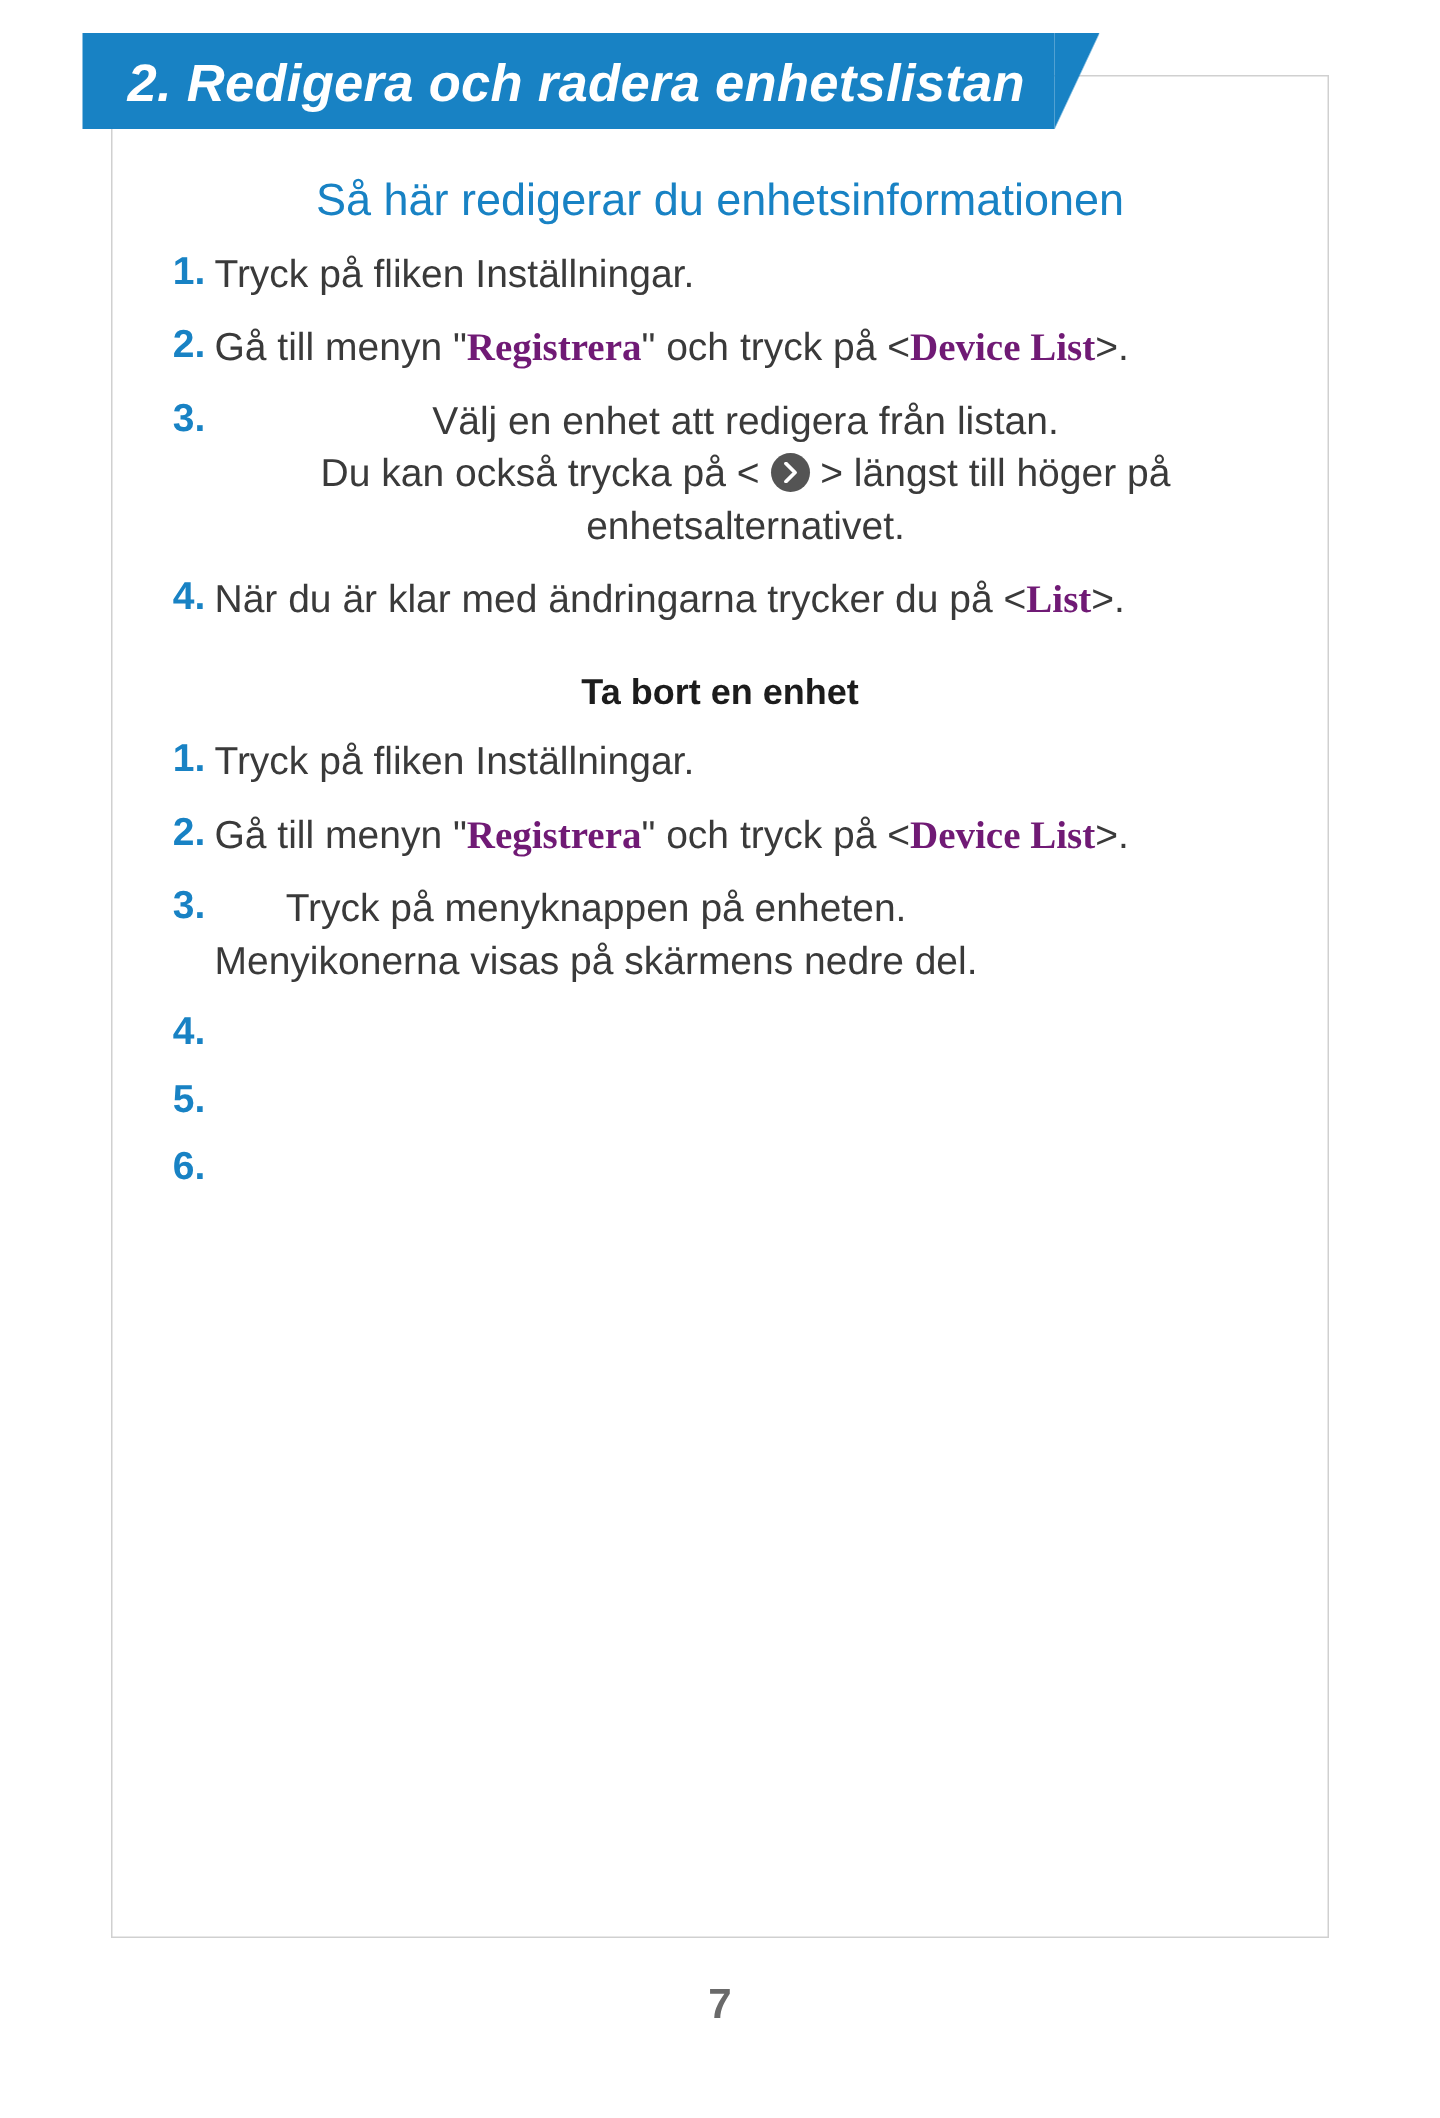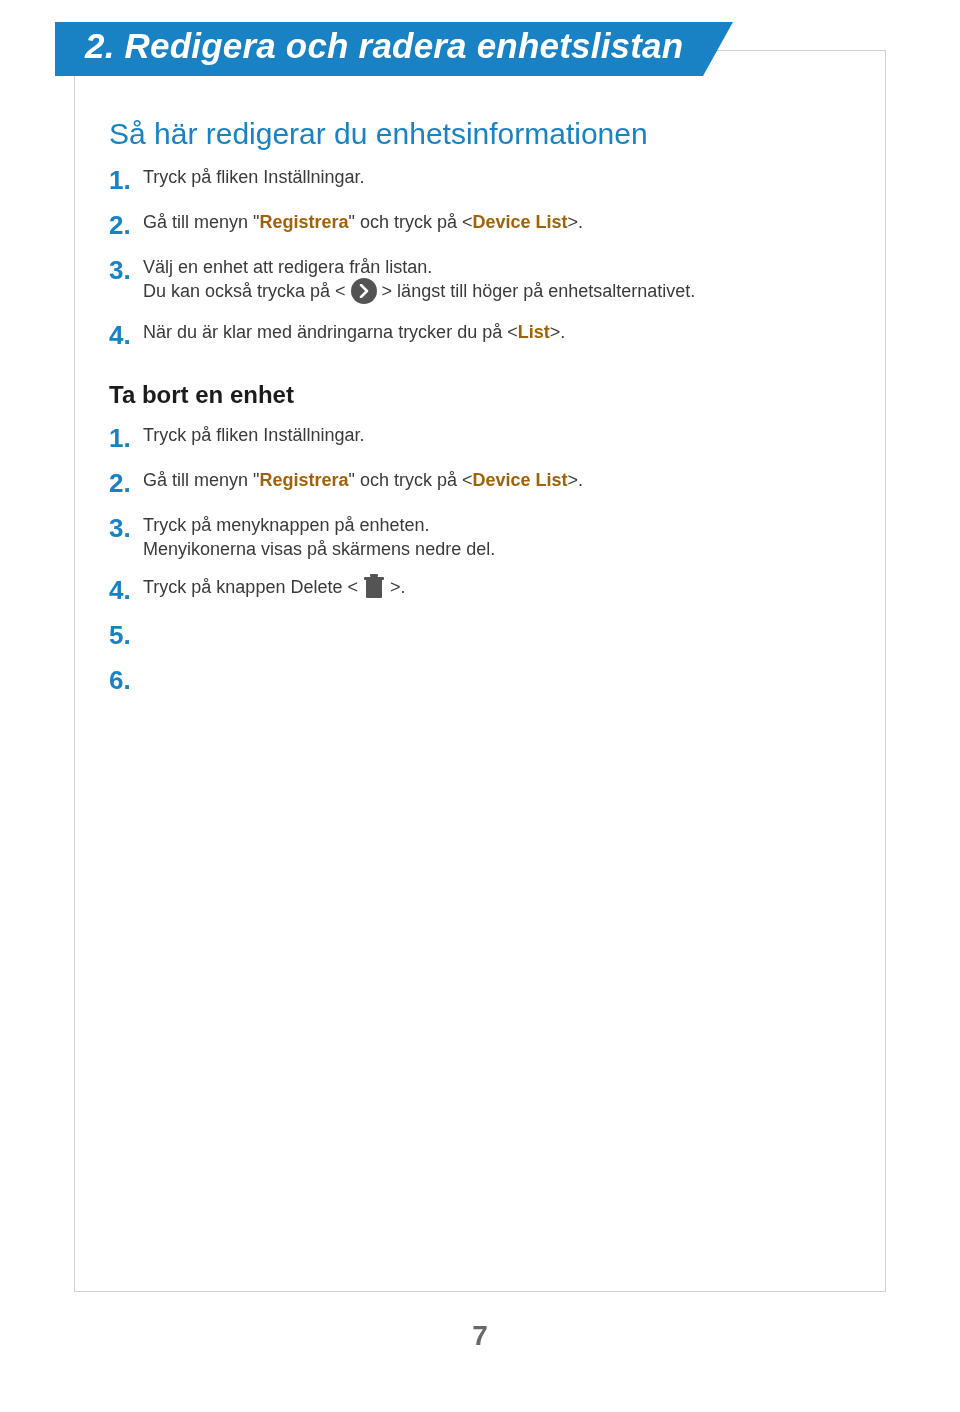--- a/index.html
+++ b/index.html
@@ -38,7 +38,7 @@
       font-style: italic;
       font-weight: bold;
       font-size: 35px;
-      padding: 4px 20px 10px 30px;
+      padding: 14px 20px 10px 30px;
       letter-spacing: 0.2px;
       z-index: 10;
     }

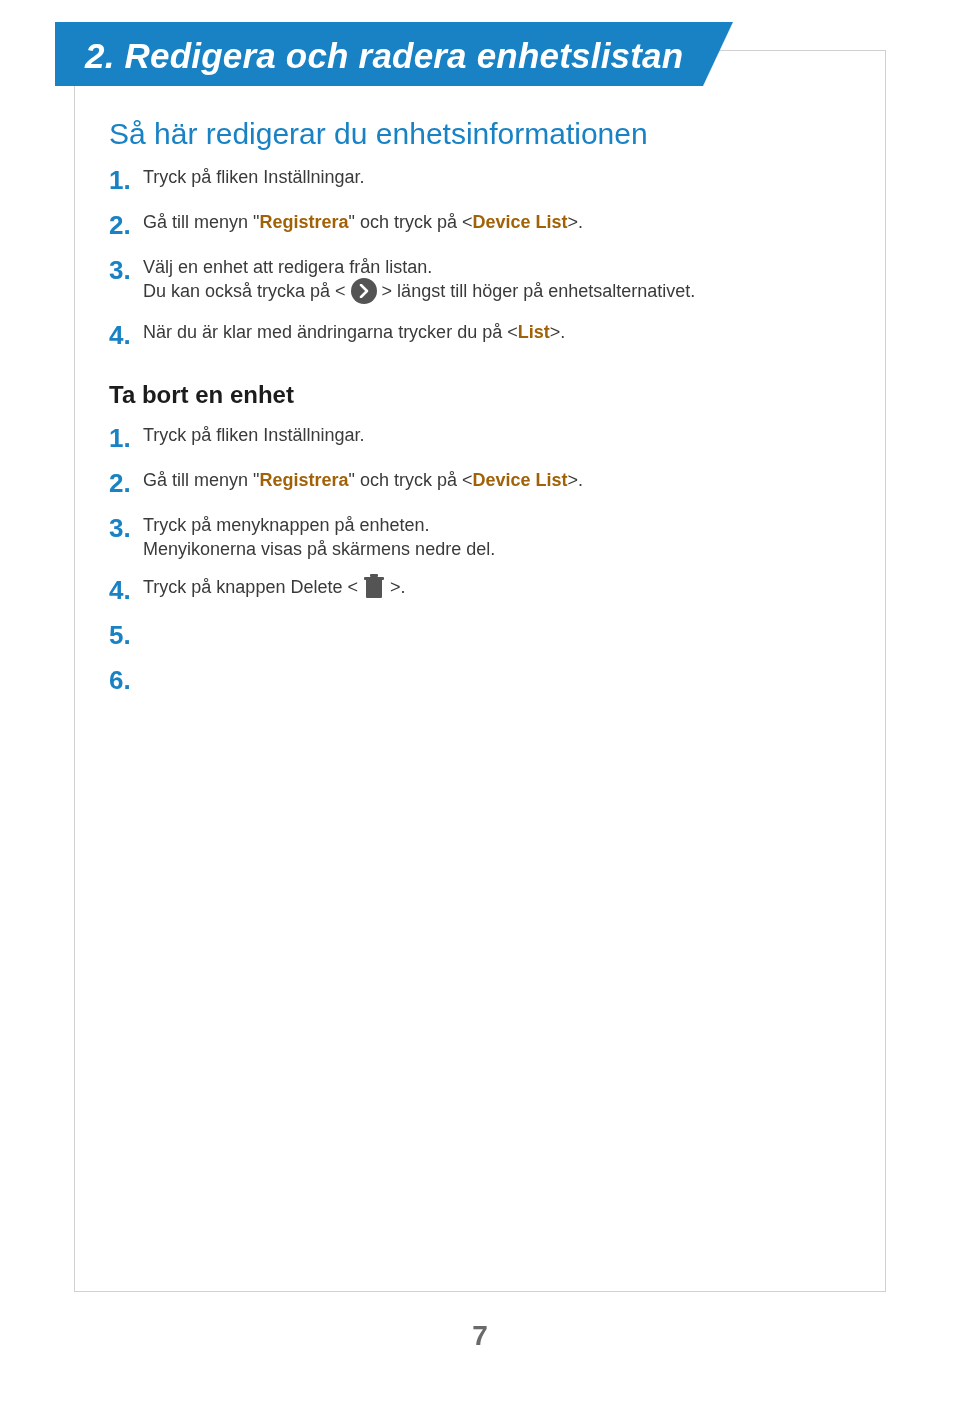--- a/index.html
+++ b/index.html
@@ -53,6 +53,7 @@
     }
     .content {
       padding: 60px 34px 20px 34px;
+      text-align: center;
     }
     .section-heading {
       font-size: 30px;

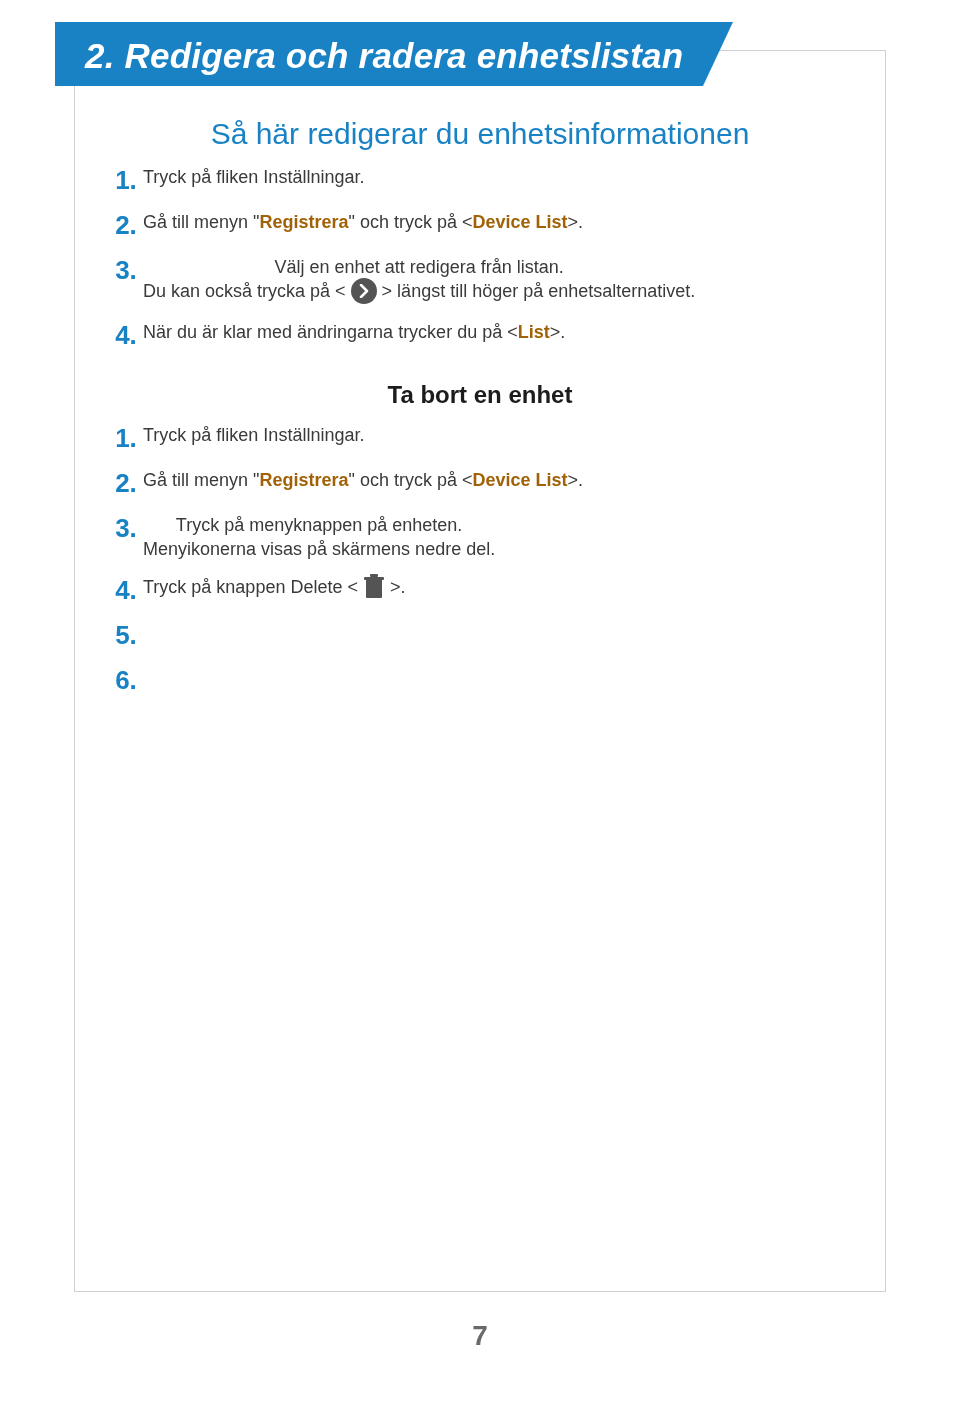--- a/index.html
+++ b/index.html
@@ -86,7 +86,7 @@
       flex-shrink: 0;
     }
     .step-text {
-      font-size: 18px;
+      font-size: 26px;
       color: #3a3a3a;
       line-height: 1.35;
     }

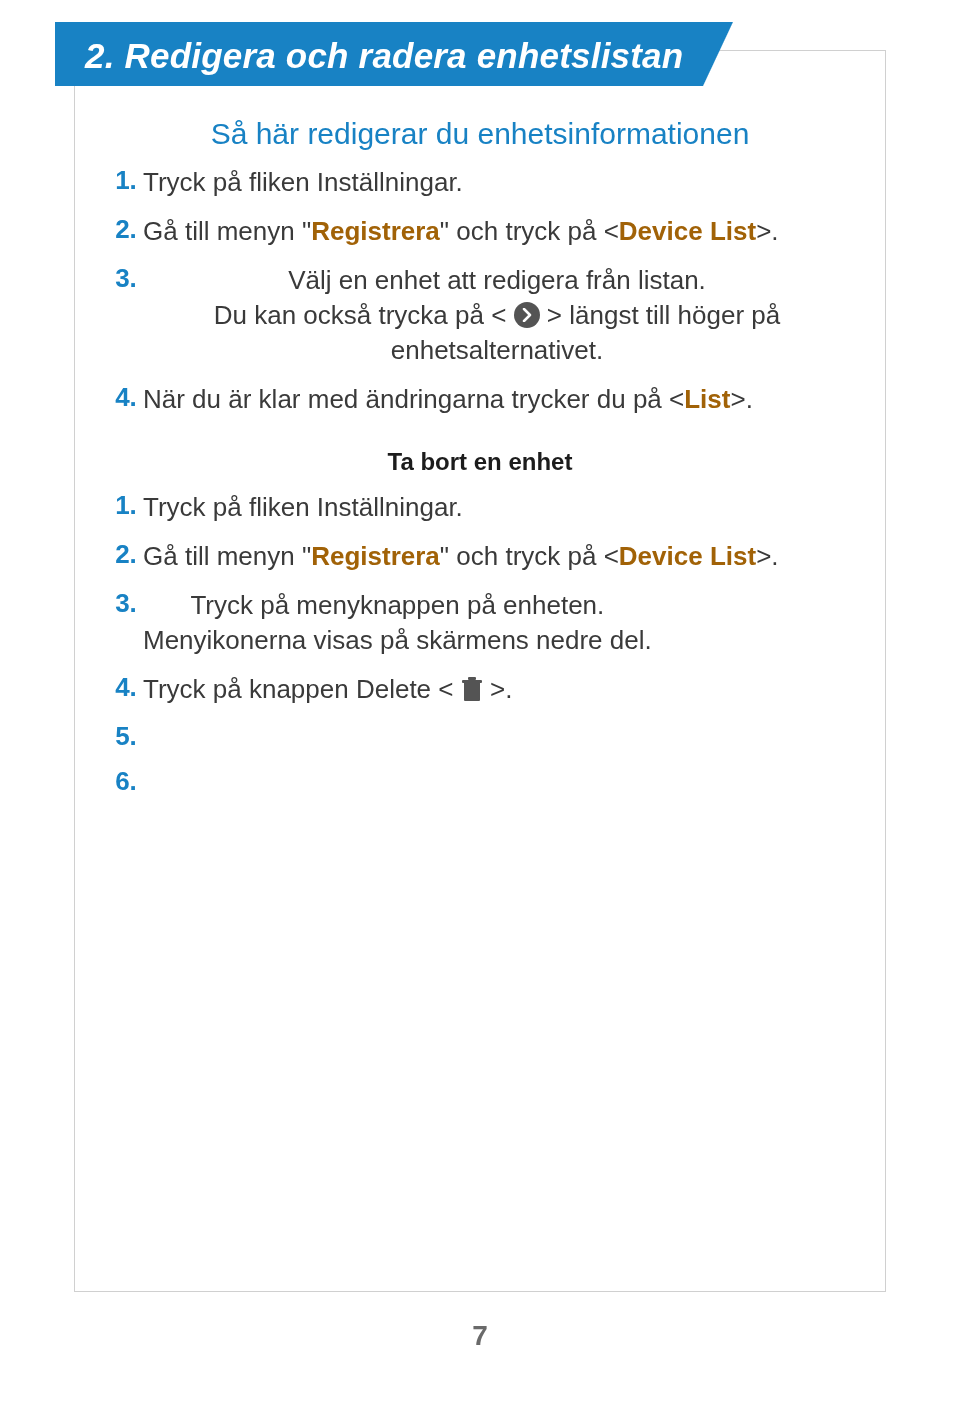--- a/index.html
+++ b/index.html
@@ -92,7 +92,8 @@
     }
     .step-text .bold {
       font-weight: bold;
-      color: #a16207;
+      color: #701a75;
+      font-family: Liberation Serif, serif;
     }
     .icon-circle {
       display: inline-flex;

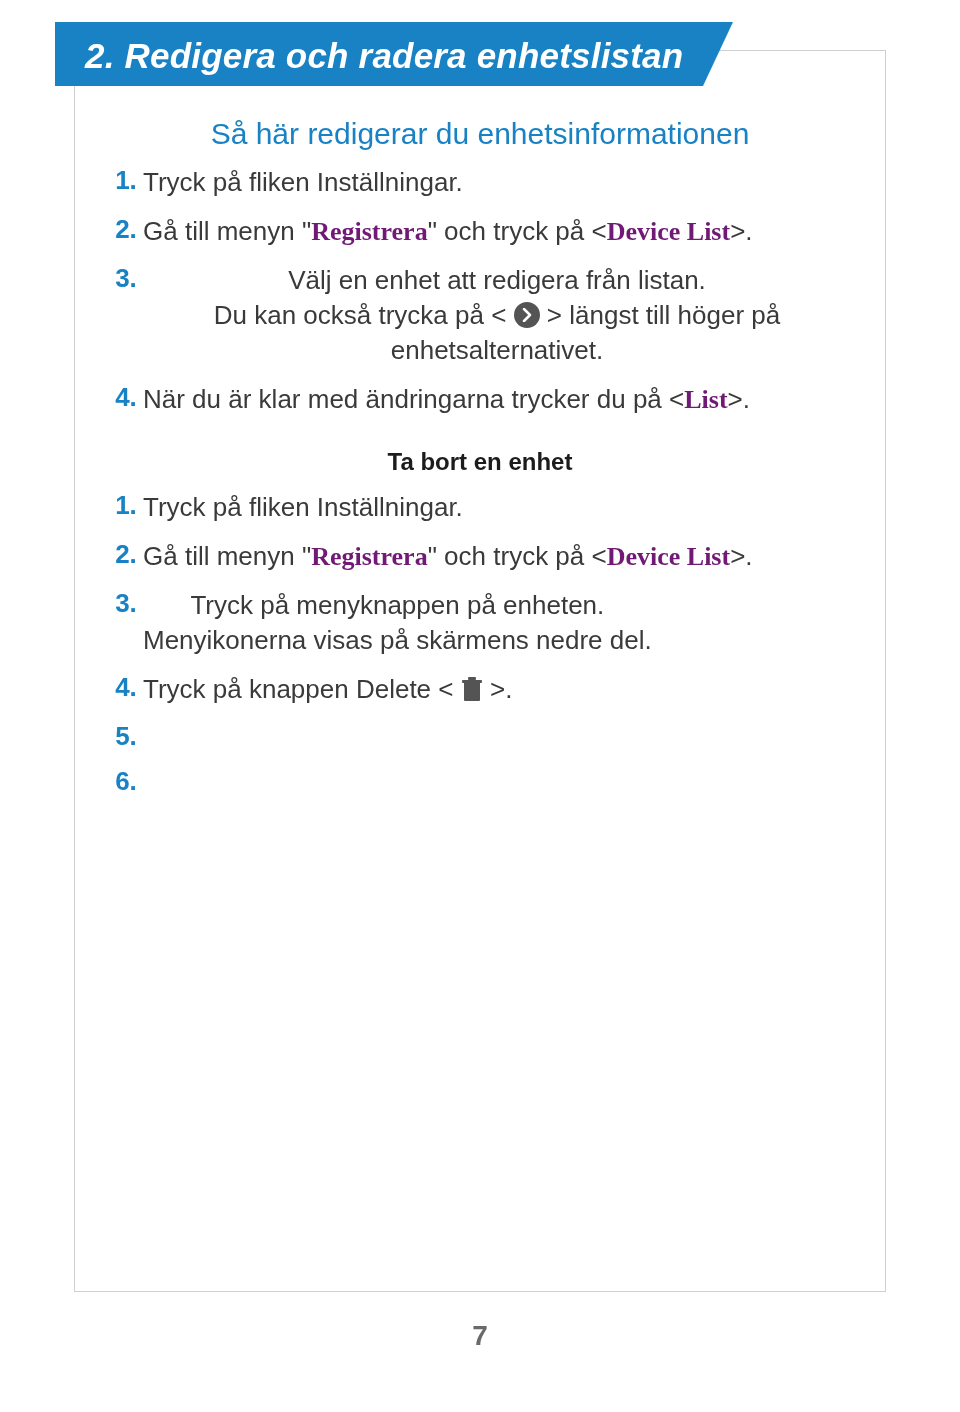--- a/index.html
+++ b/index.html
@@ -188,13 +188,6 @@
           </li>
           <li class="step-item">
             <span class="step-num">4.</span>
-            <span class="step-text">Tryck på knappen Delete &lt; <span class="icon-trash">
-                <svg viewBox="0 0 22 26">
-                  <path d="M3 7 H19 V24 Q19 25 18 25 H4 Q3 25 3 24 Z" fill="#545454"></path>
-                  <rect x="1" y="4" width="20" height="3" rx="1" fill="#545454"></rect>
-                  <rect x="7" y="1" width="8" height="3" rx="1" fill="#545454"></rect>
-                </svg>
-              </span> &gt;.</span>
           </li>
           <li class="step-item">
             <span class="step-num">5.</span>

